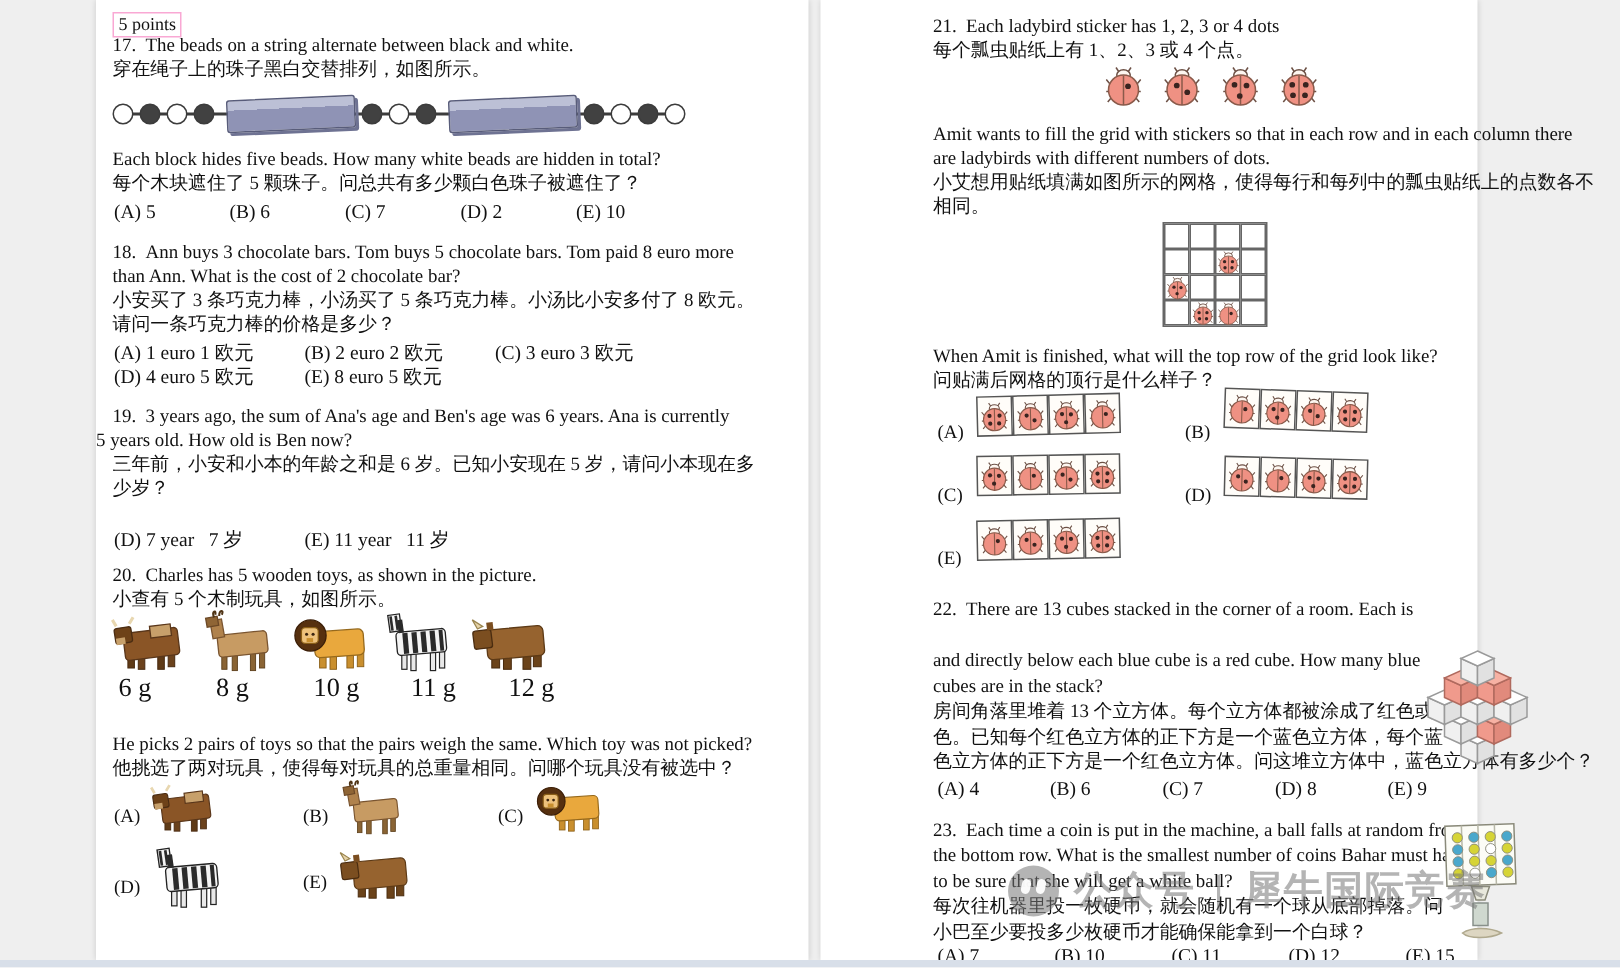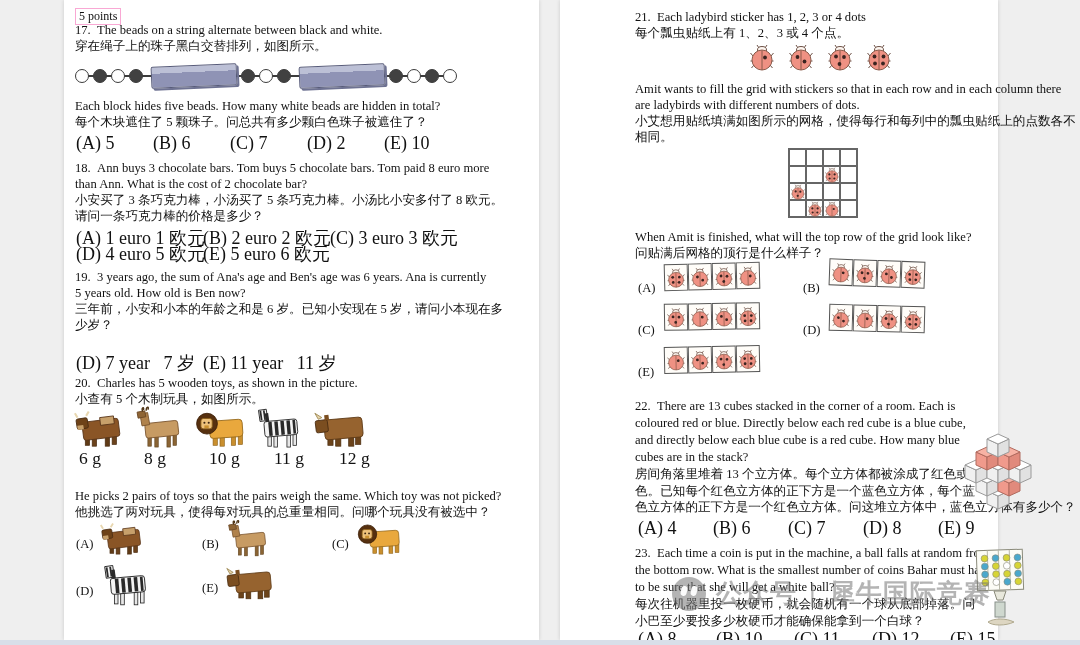--- a/index.html
+++ b/index.html
@@ -7,7 +7,7 @@
           font-family:"Liberation Serif",serif;color:#111;}
   .page{position:absolute;top:0;height:640px;background:#fff;box-shadow:0 0 4px rgba(0,0,0,.15);}
   #pageL{left:64px;width:475px;}
-  #pageR{left:560px;width:438px;}
+  #pageR{left:547px;width:438px;}
   #bottombar{position:absolute;left:0;top:640px;width:1080px;height:5px;background:#d8dfe9;}
   .line{position:absolute;white-space:nowrap;font-size:12.6px;line-height:15px;}
   .opts{position:absolute;display:flex;font-size:18px;white-space:nowrap;}

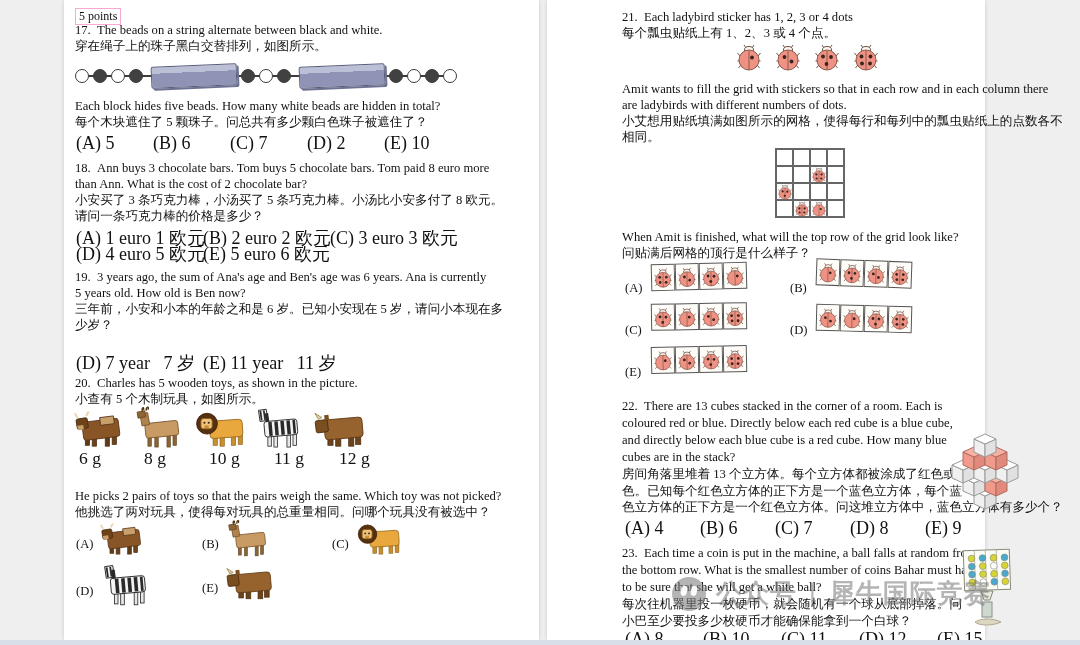--- a/index.html
+++ b/index.html
@@ -10,7 +10,7 @@
   #pageR{left:547px;width:438px;}
   #bottombar{position:absolute;left:0;top:640px;width:1080px;height:5px;background:#d8dfe9;}
   .line{position:absolute;white-space:nowrap;font-size:12.6px;line-height:15px;}
-  .opts{position:absolute;display:flex;font-size:18px;white-space:nowrap;}
+  .opts{position:absolute;display:flex;font-size:13px;white-space:nowrap;}
   .opts.c5 > span{width:77px;}
   .opts.c3 > span{width:127px;}
   .opts.r5a > span{width:75px;}

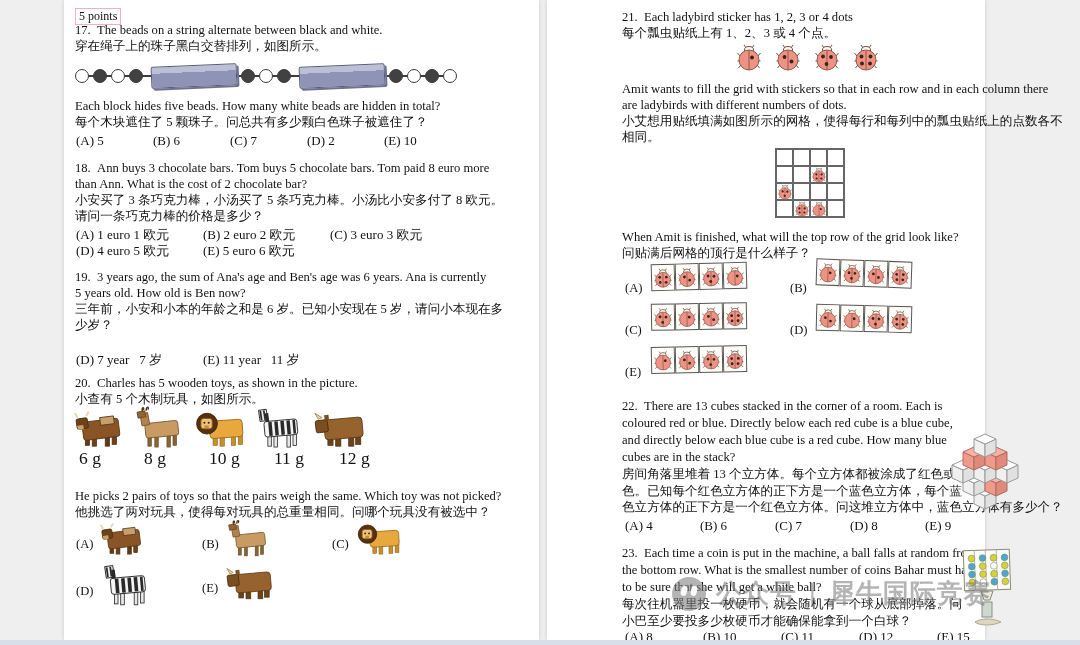--- a/index.html
+++ b/index.html
@@ -103,7 +103,7 @@
   </div>
   <div class="opts c3" style="left:12px;top:242px">
     <span>(D) 4 euro 5 欧元</span>
-    <span>(E) 5 euro 6 欧元</span>
+    <span>(E) 8 euro 5 欧元</span>
   </div>
 
   <div class="line" style="left:11px;top:270px">19.&nbsp;&nbsp;3 years ago, the sum of Ana's age and Ben's age was 6 years. Ana is currently</div>

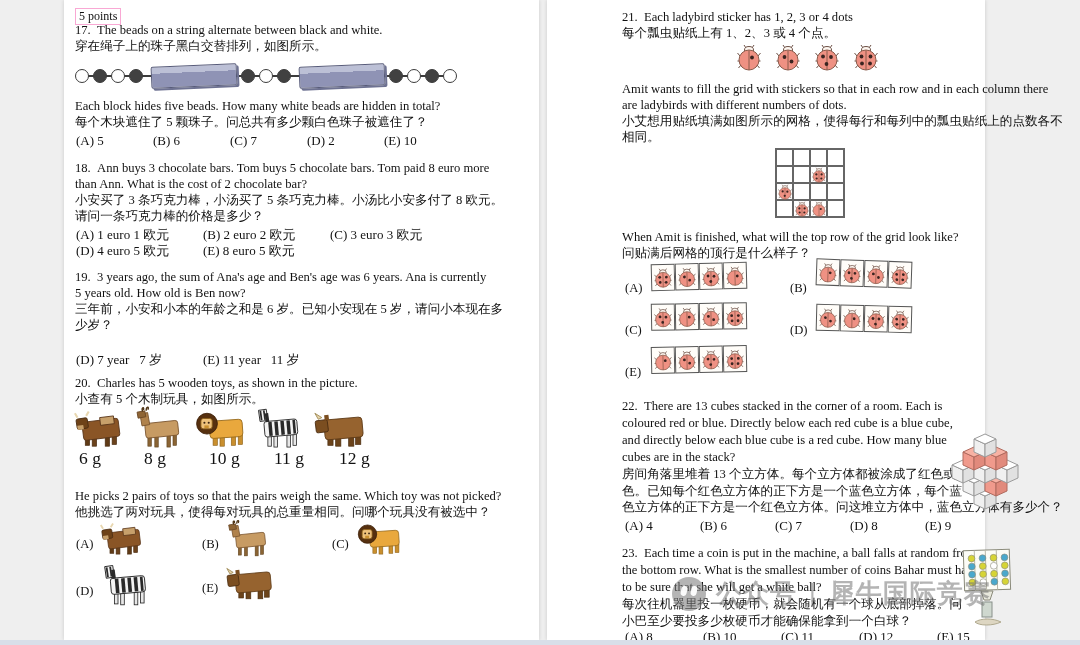--- a/index.html
+++ b/index.html
@@ -107,7 +107,7 @@
   </div>
 
   <div class="line" style="left:11px;top:270px">19.&nbsp;&nbsp;3 years ago, the sum of Ana's age and Ben's age was 6 years. Ana is currently</div>
-  <div class="line" style="left:11px;top:286px">5 years old. How old is Ben now?</div>
+  <div class="line" style="left:0;top:286px">5 years old. How old is Ben now?</div>
   <div class="line" style="left:11px;top:302px">三年前，小安和小本的年龄之和是 6 岁。已知小安现在 5 岁，请问小本现在多</div>
   <div class="line" style="left:11px;top:318px">少岁？</div>
   <div class="opts c3" style="left:12px;top:351px">

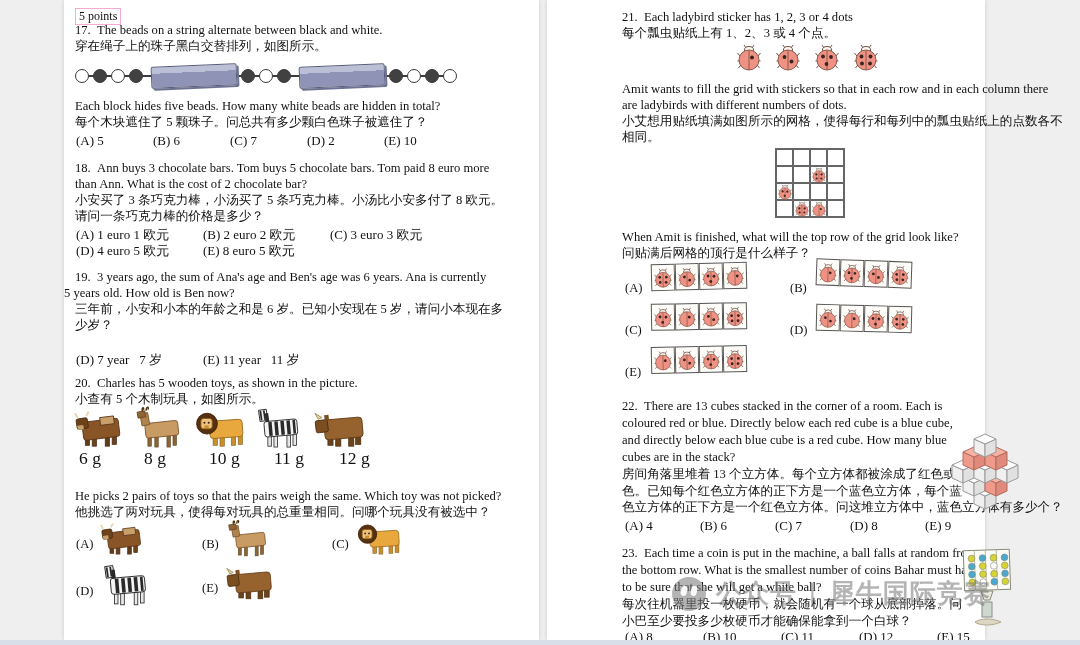--- a/index.html
+++ b/index.html
@@ -866,7 +866,6 @@
       </div>
 
   <div class="line" style="left:75px;top:399px">22.&nbsp;&nbsp;There are 13 cubes stacked in the corner of a room. Each is</div>
-  <div class="line" style="left:75px;top:416px">coloured red or blue. Directly below each red cube is a blue cube,</div>
   <div class="line" style="left:75px;top:433px">and directly below each blue cube is a red cube. How many blue</div>
   <div class="line" style="left:75px;top:450px">cubes are in the stack?</div>
   <div class="line" style="left:75px;top:467px">房间角落里堆着 13 个立方体。每个立方体都被涂成了红色或蓝</div>

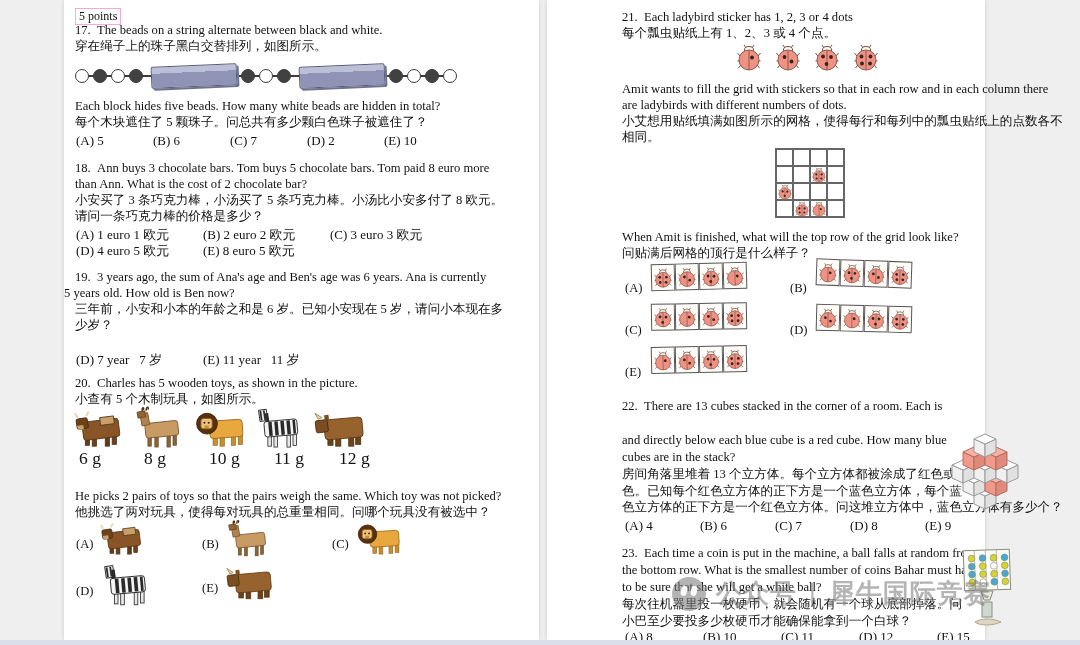--- a/index.html
+++ b/index.html
@@ -914,7 +914,7 @@
   <div class="line" style="left:75px;top:597px">每次往机器里投一枚硬币，就会随机有一个球从底部掉落。问</div>
   <div class="line" style="left:75px;top:614px">小巴至少要投多少枚硬币才能确保能拿到一个白球？</div>
   <div class="opts r5b" style="left:78px;top:629px">
-    <span>(A) 8</span>
+    <span>(A) 7</span>
     <span>(B) 10</span>
     <span>(C) 11</span>
     <span>(D) 12</span>

